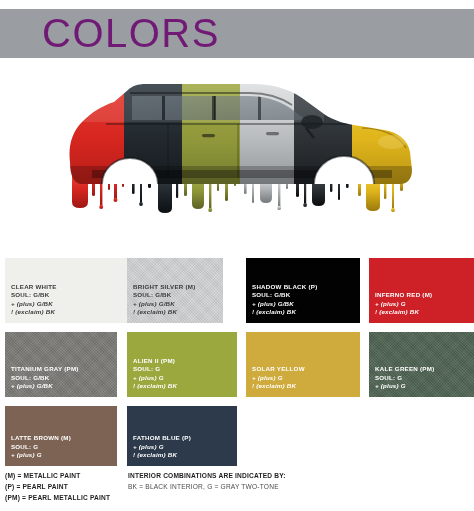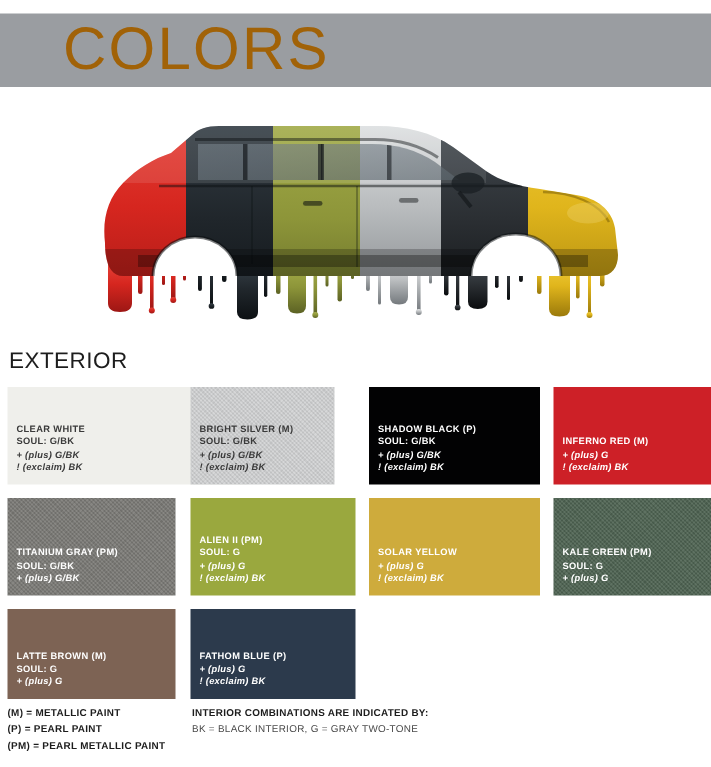--- a/index.html
+++ b/index.html
@@ -25,7 +25,7 @@
     font-size: 40px;
     letter-spacing: 1.5px;
     line-height: 49px;
-    color: #a16207;
+    color: #701a75;
     font-weight: 400;
   }
 

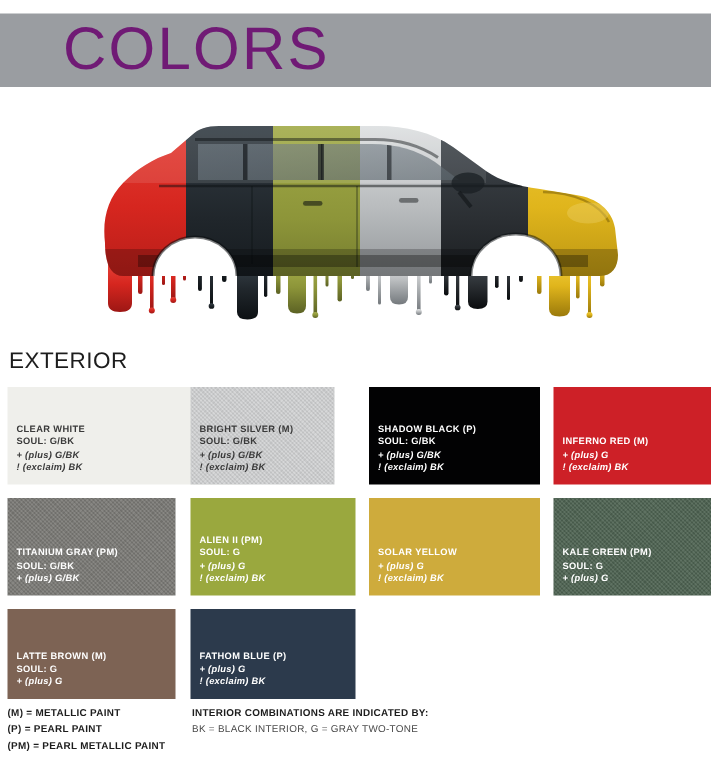--- a/index.html
+++ b/index.html
@@ -297,7 +297,6 @@
     </div>
   </div>
 
-  <div class="section-heading">EXTERIOR</div>
 
   <div class="swatch-grid">
       <div class="swatch" style="left: 5px; top: 0px; width: 160px; height: 65px; background: rgb(239, 239, 235);">

